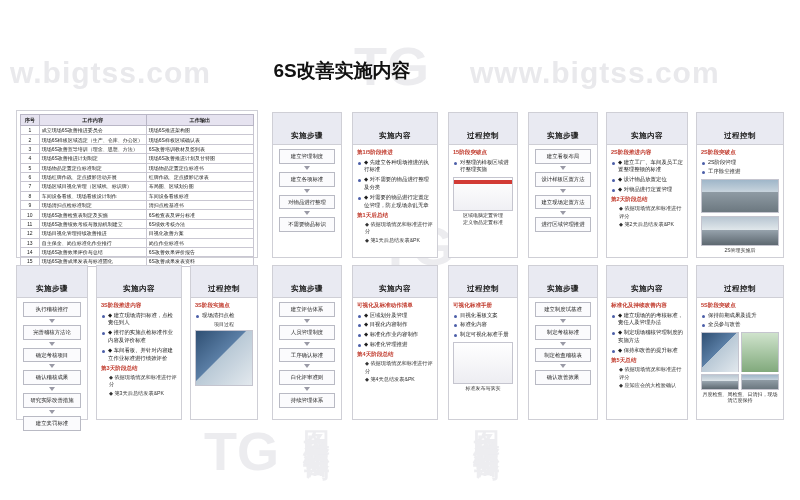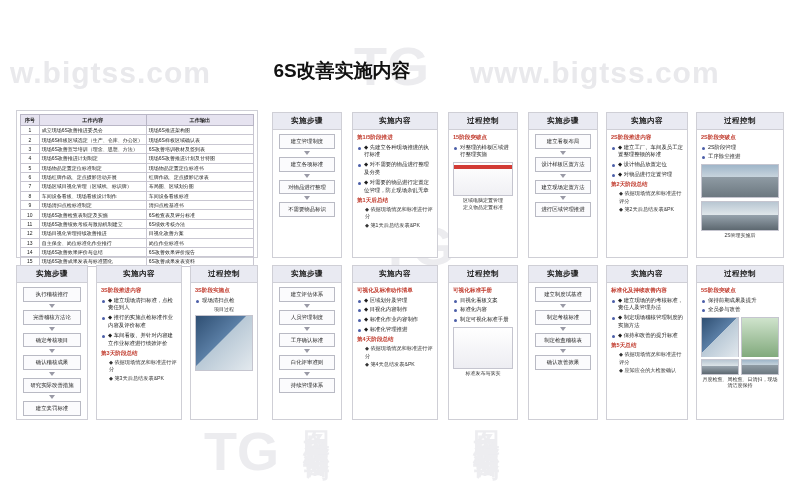--- a/index.html
+++ b/index.html
@@ -23,7 +23,7 @@
   .card-hd{
     background:#e9eaf2;border-bottom:1px solid #cfcfd6;
     font-size:7.5px;font-weight:bold;color:#222;text-align:center;
-    padding:3px 0 3px;letter-spacing:.5px;
+    padding:18px 0 3px;letter-spacing:.5px;
   }
   .card-bd{padding:4px 4px 4px;box-sizing:border-box;}
   

